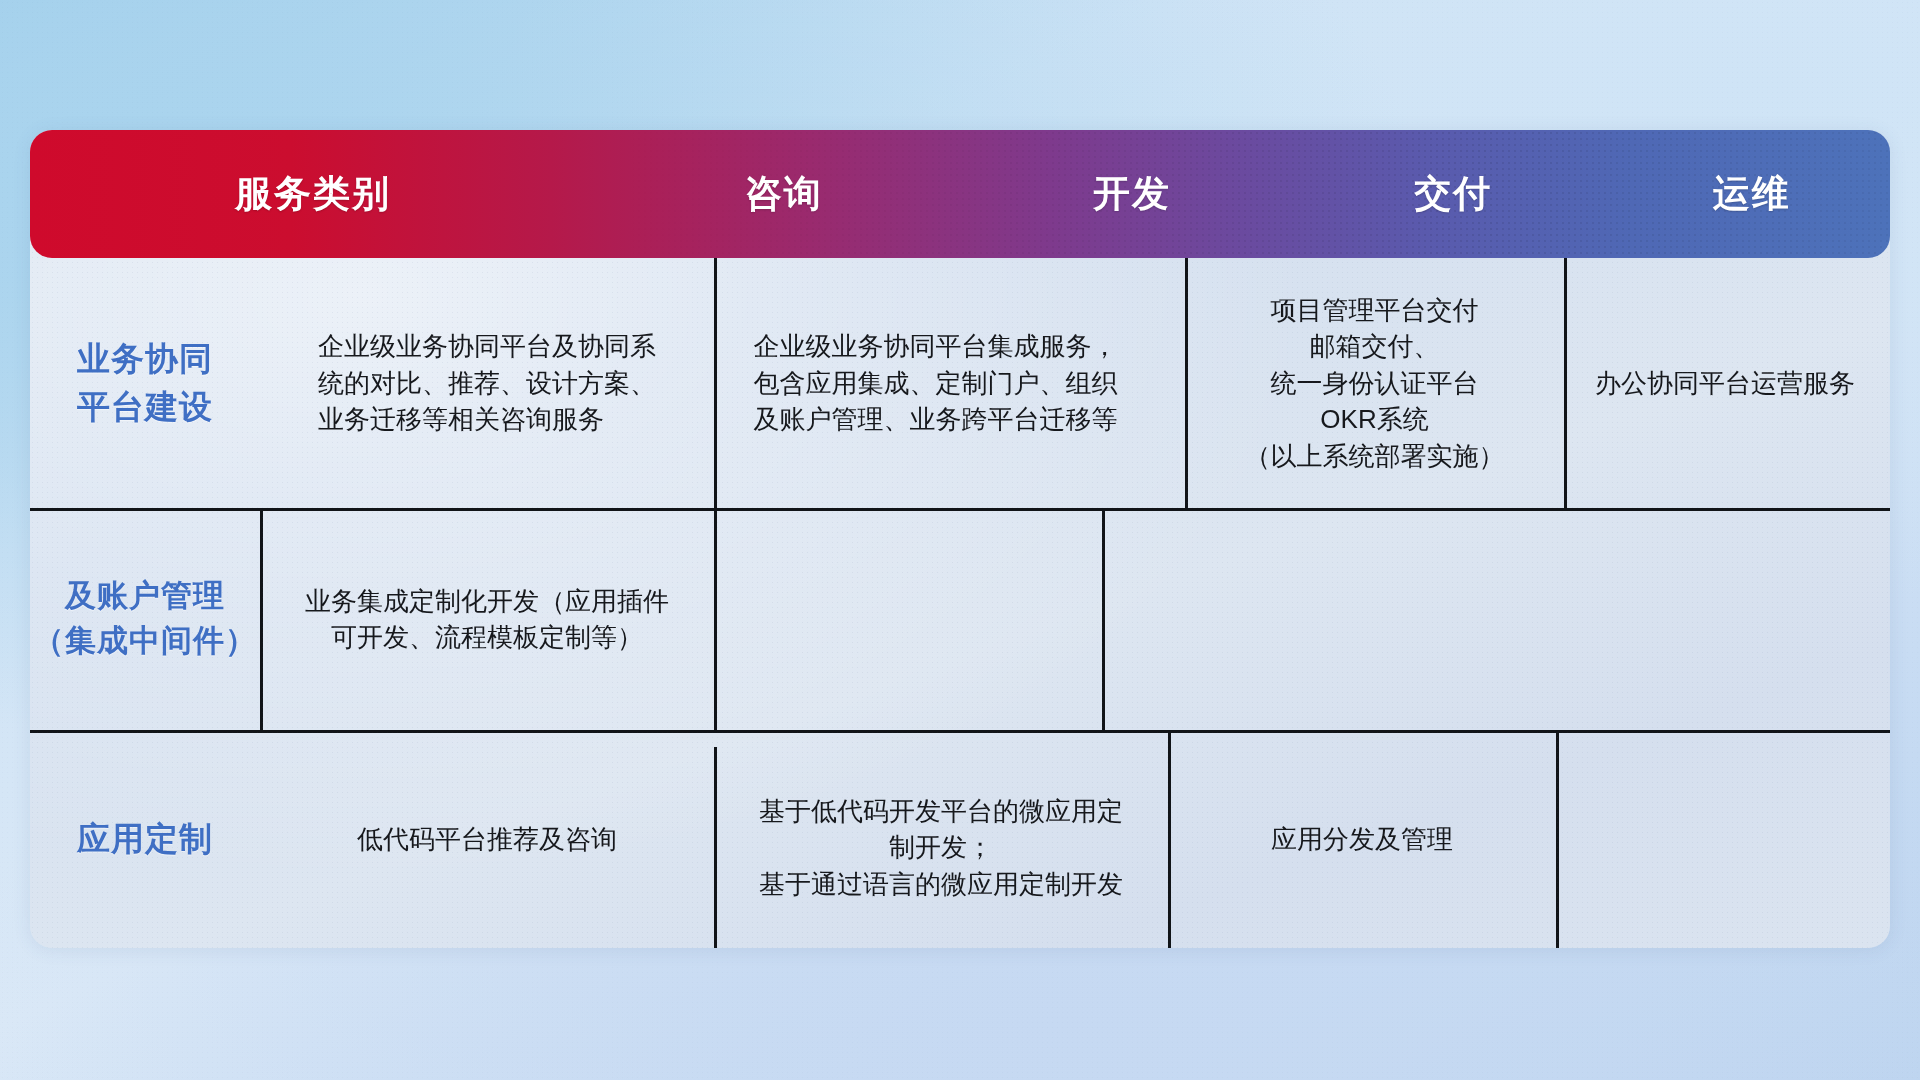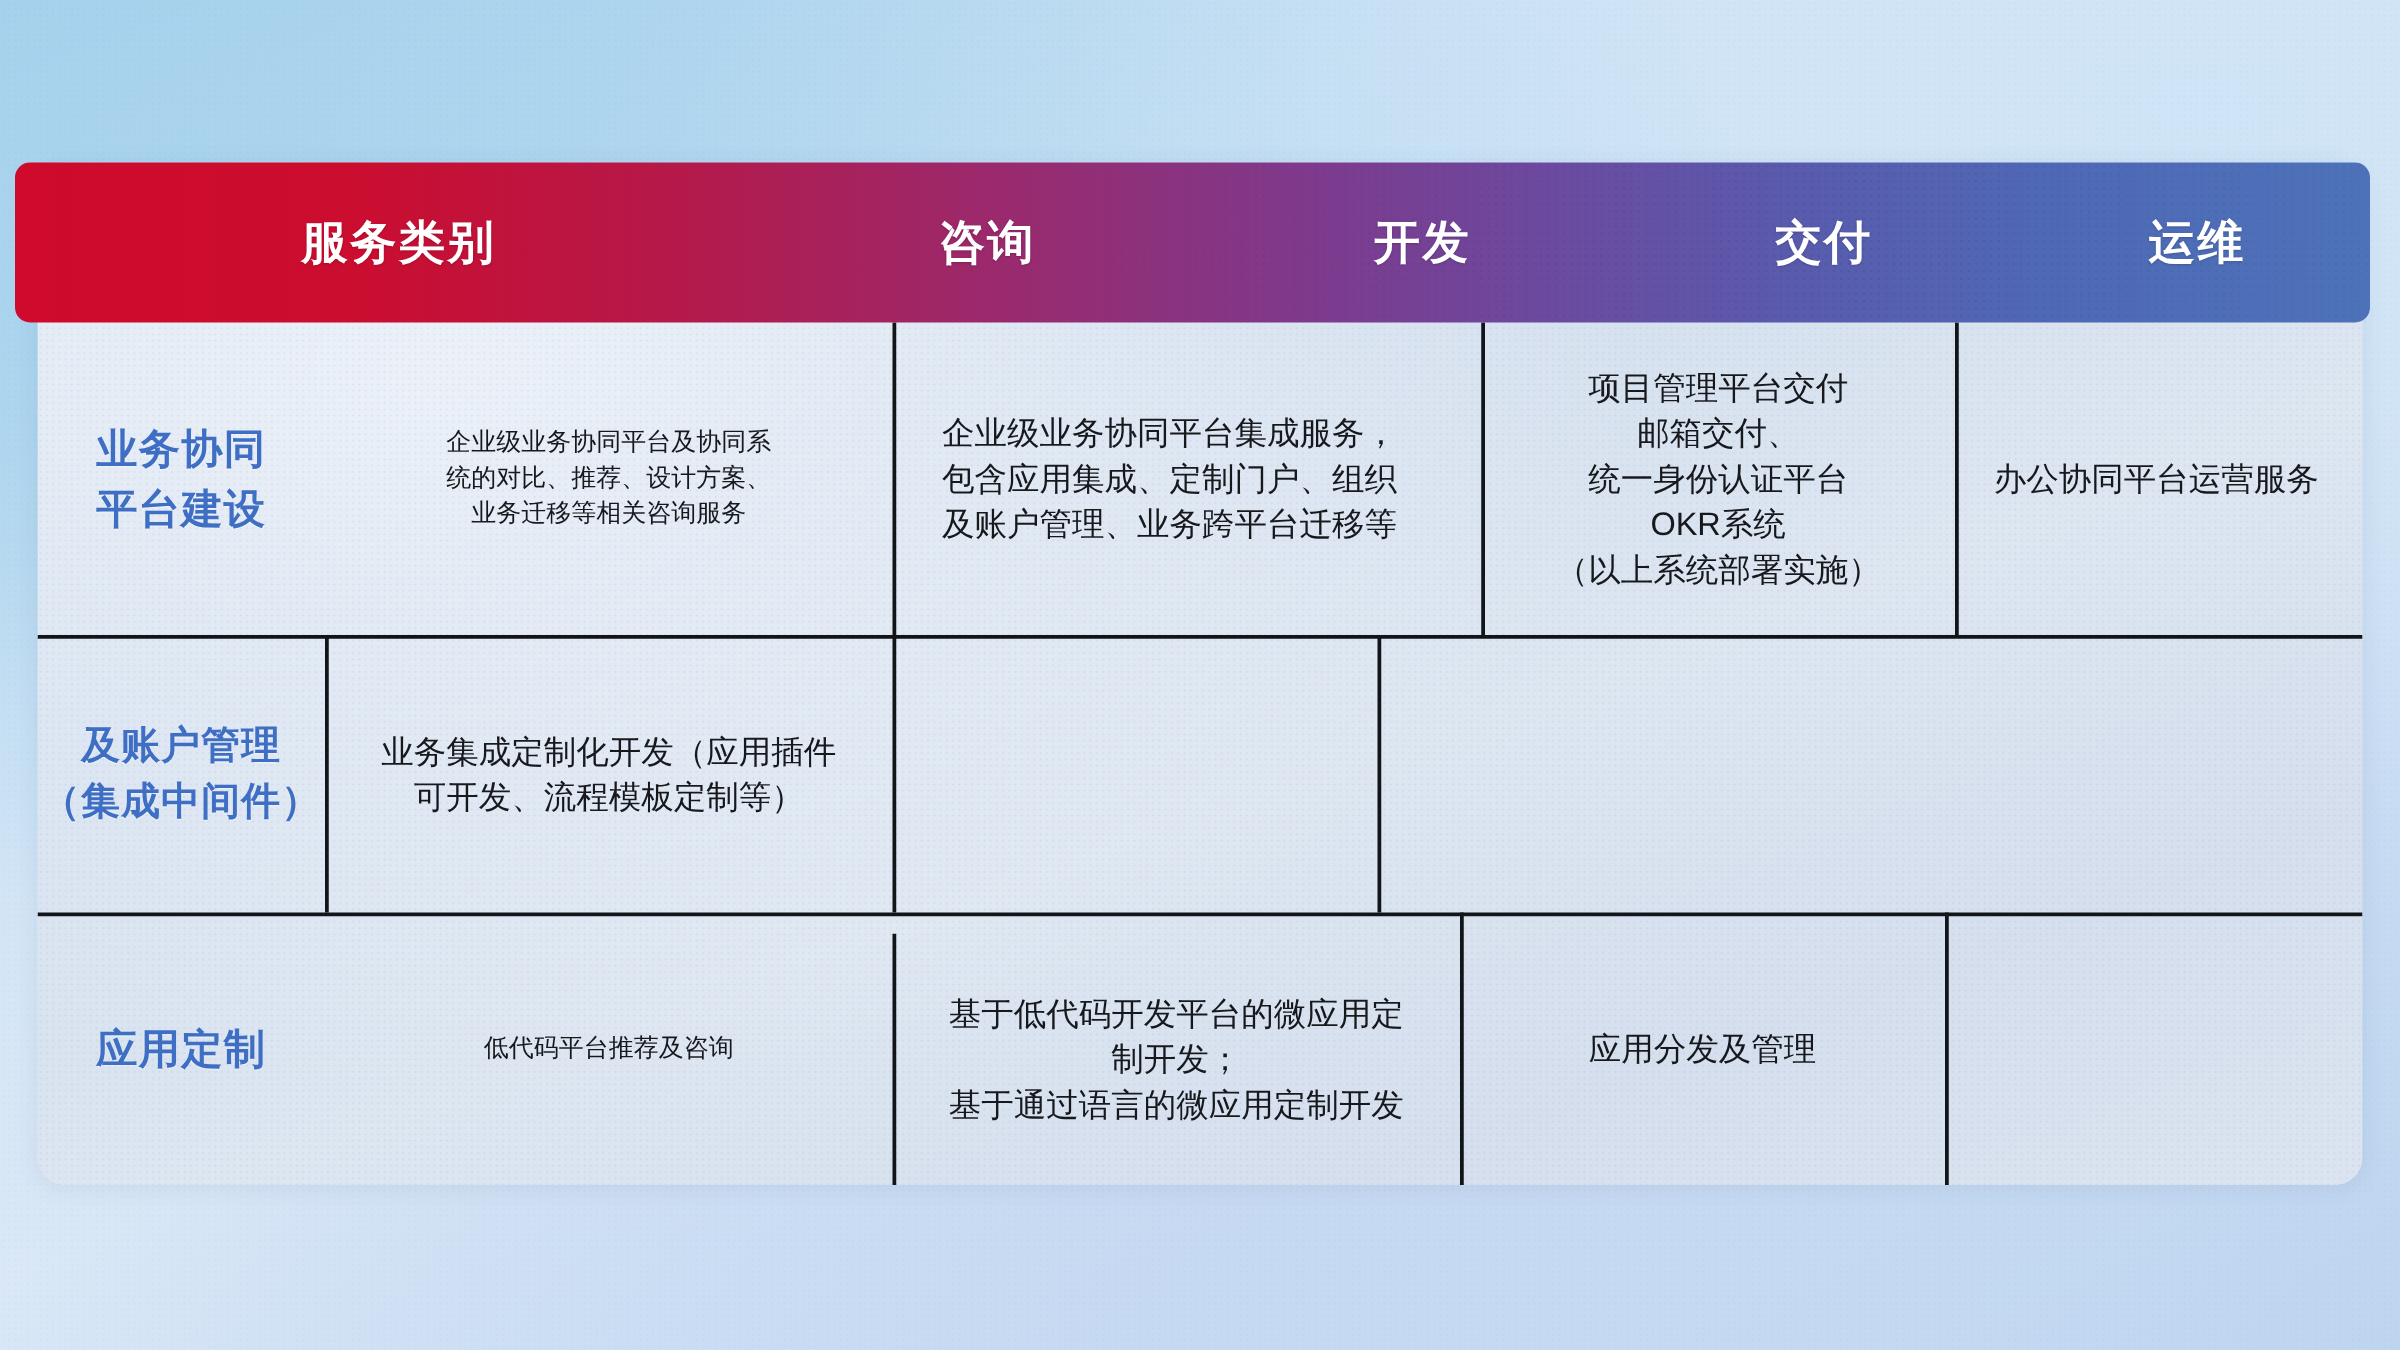--- a/index.html
+++ b/index.html
@@ -39,14 +39,13 @@
 
   
   .thead{
-    position:absolute;left:12px;top:130px;width:1860px;height:128px;
-    border-radius:12px;
+    position:absolute;left:30px;top:130px;width:1860px;height:128px;
+    border-radius:22px;
     background:linear-gradient(90deg,
        #cf0a2c 0%, #cb0d2f 14%, #b5194a 28%, #9a2a6e 42%,
        #7e3a8d 55%, #6b4a9f 65%, #5a5aad 75%, #4f68b5 86%, #4d72ba 100%);
     overflow:hidden;
     z-index:3;
-    padding-left:24px;
   }
   .thead:after{
     content:"";position:absolute;inset:0;pointer-events:none;

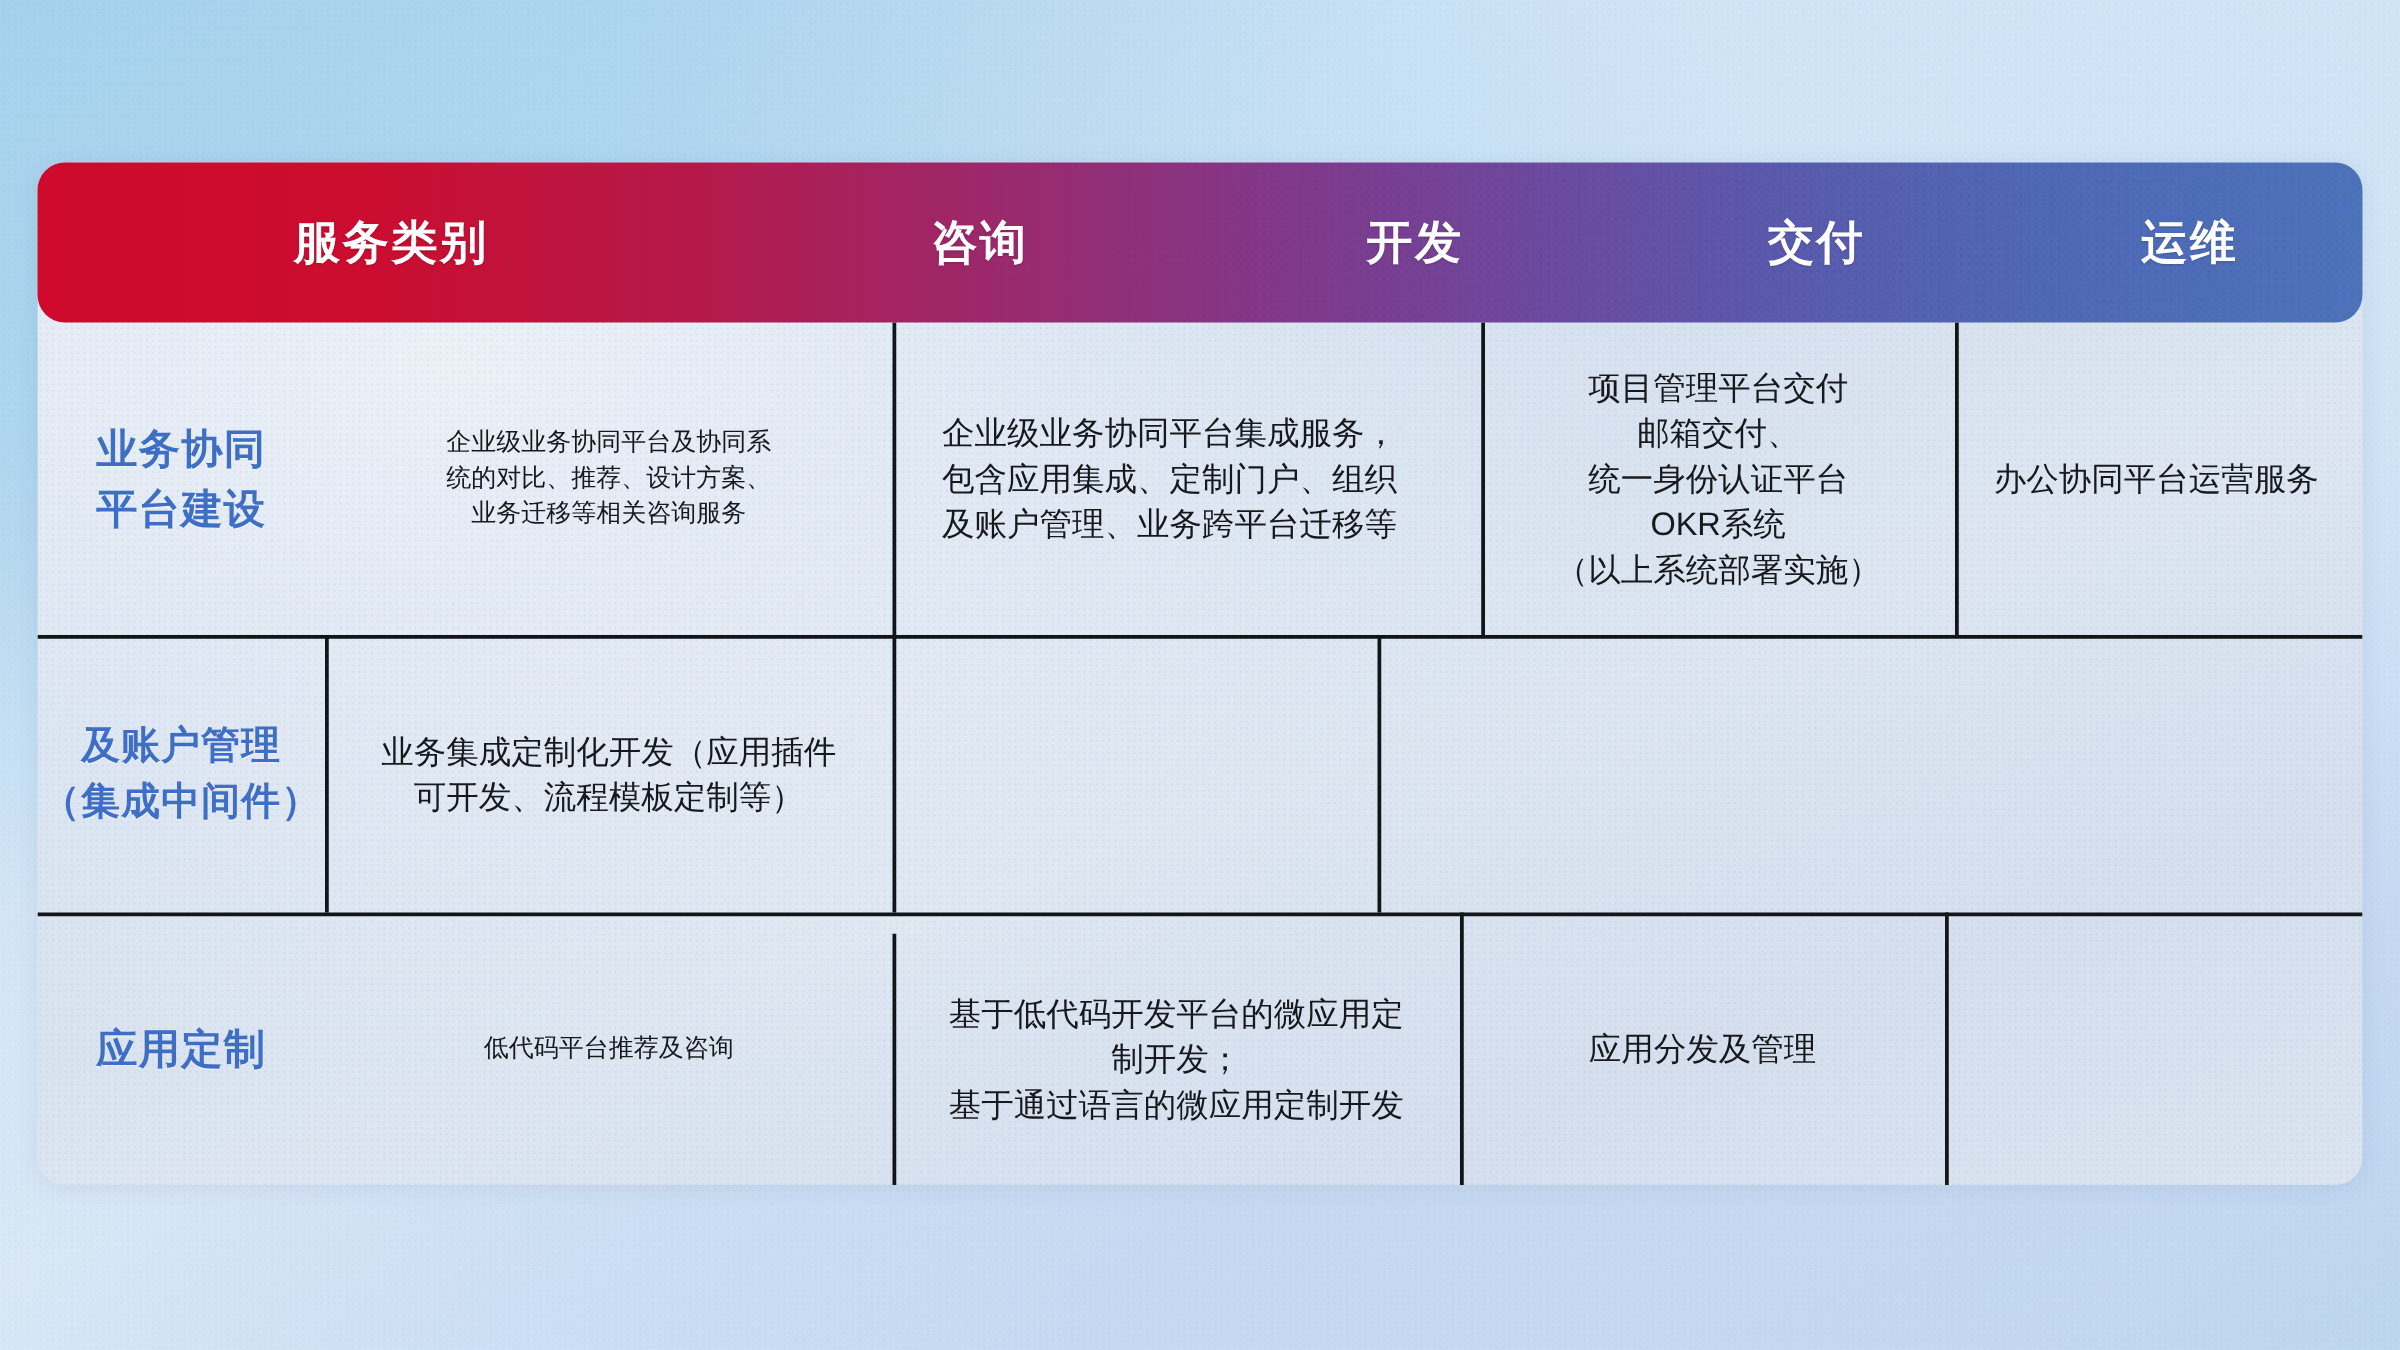--- a/index.html
+++ b/index.html
@@ -101,7 +101,7 @@
   .consult{
     width:454px;flex:0 0 454px;
     display:flex;align-items:center;justify-content:center;
-    text-align:center;font-size:20px;line-height:1.42;color:#16181c;
+    font-size:26px;line-height:1.42;color:#16181c;
     padding:6px 16px;box-sizing:border-box;
   }
   .cat.small{font-size:31px;}

